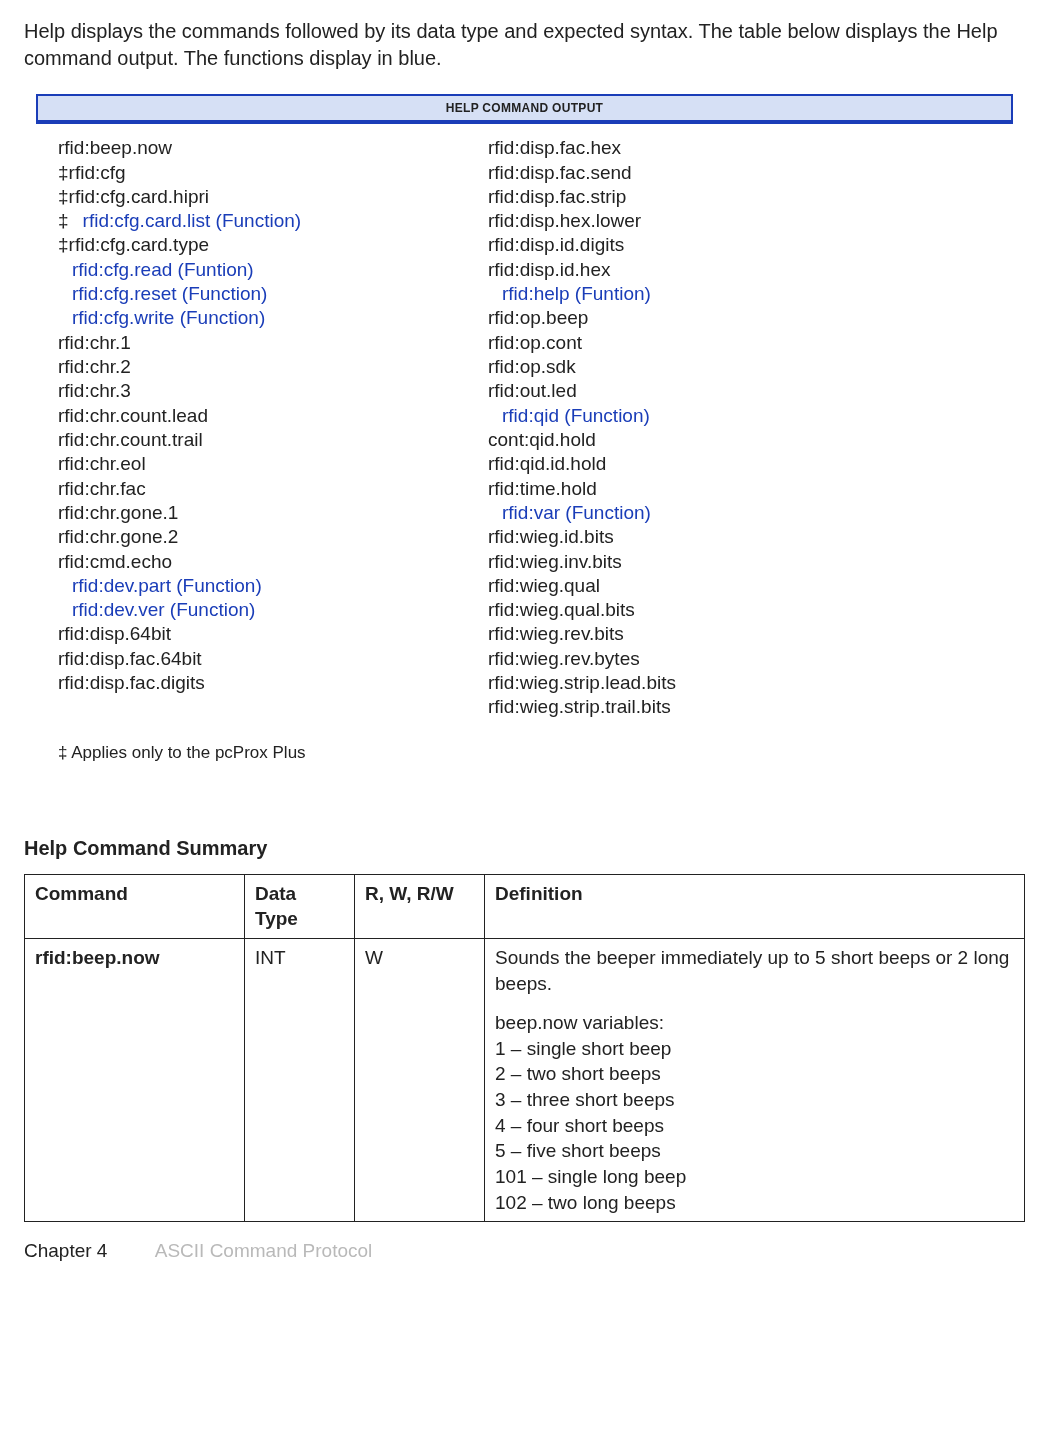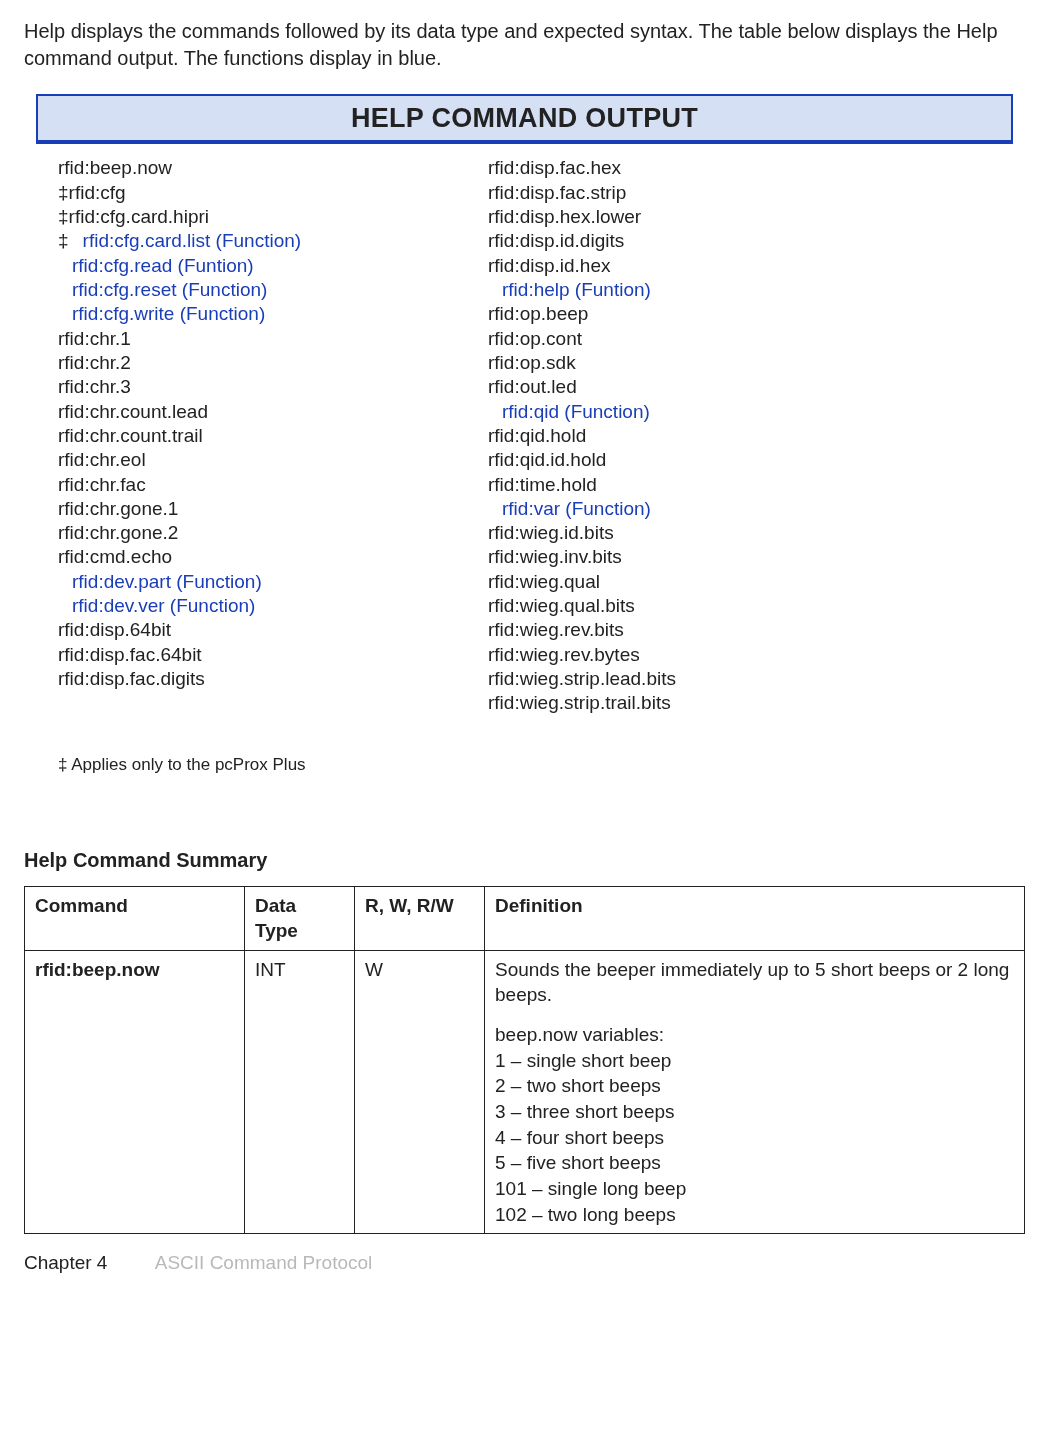--- a/index.html
+++ b/index.html
@@ -22,7 +22,7 @@
     border-bottom: 2px solid #1a3db8;
     text-align: center;
     font-weight: bold;
-    font-size: 27px;
+    font-size: 12px;
     padding: 4px 0;
     letter-spacing: 0.3px;
   }

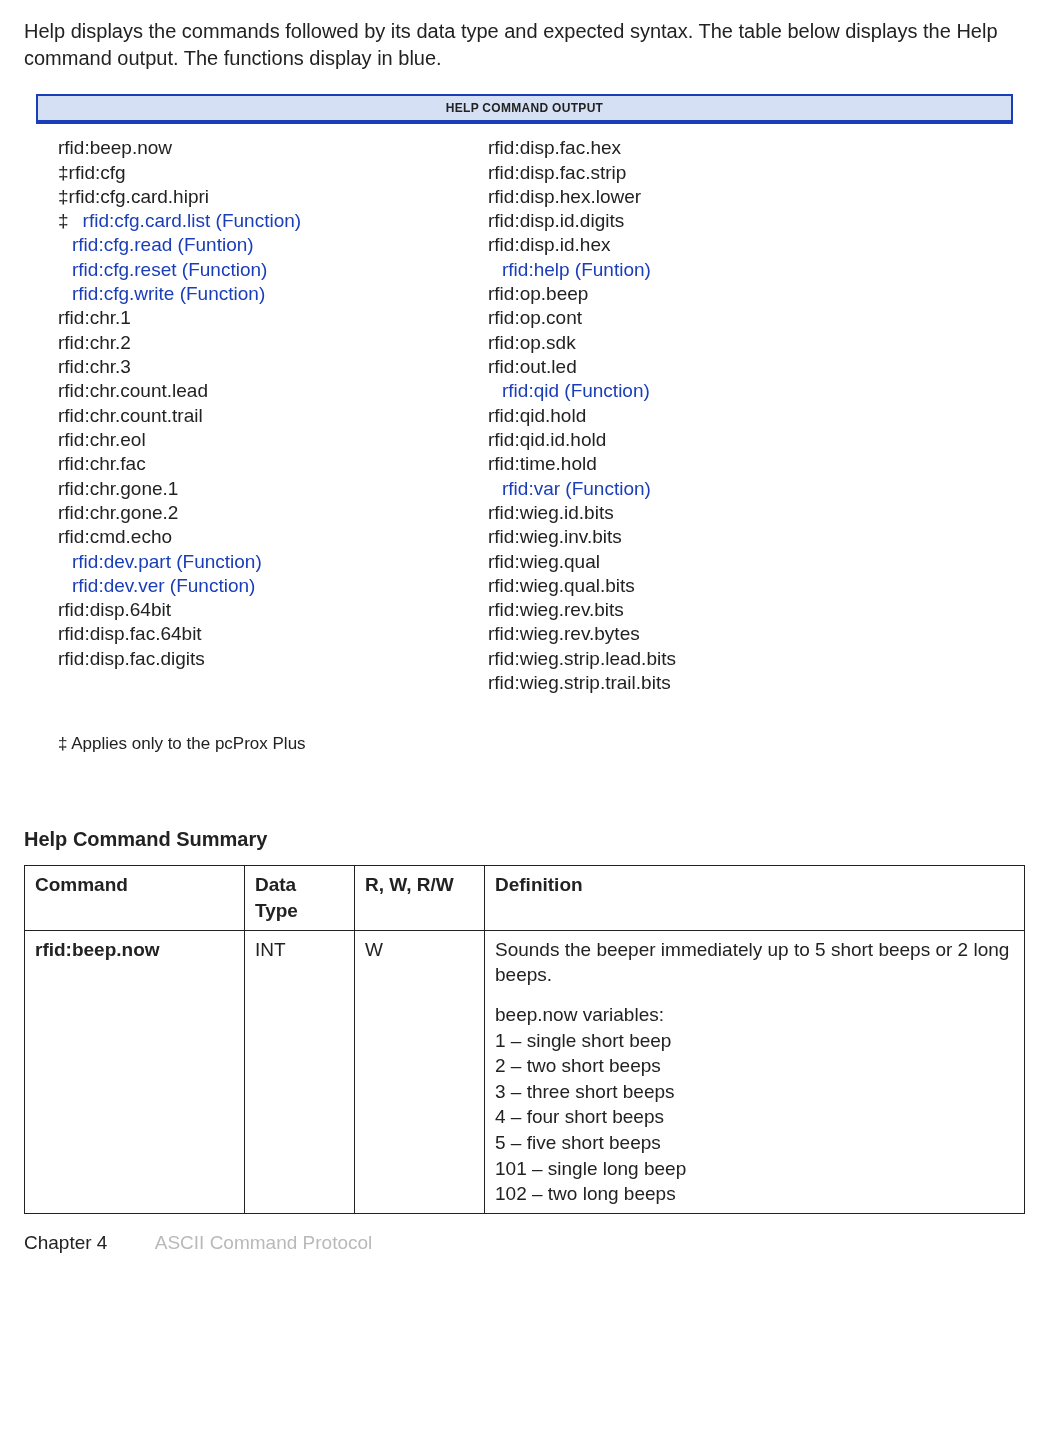--- a/index.html
+++ b/index.html
@@ -120,6 +120,7 @@
     </div>
   <div class="col" id="col2">
       <div class="row"><span>rfid:disp.fac.hex</span></div>
+      <div class="row"><span>rfid:disp.fac.send</span></div>
       <div class="row"><span>rfid:disp.fac.strip</span></div>
       <div class="row"><span>rfid:disp.hex.lower</span></div>
       <div class="row"><span>rfid:disp.id.digits</span></div>

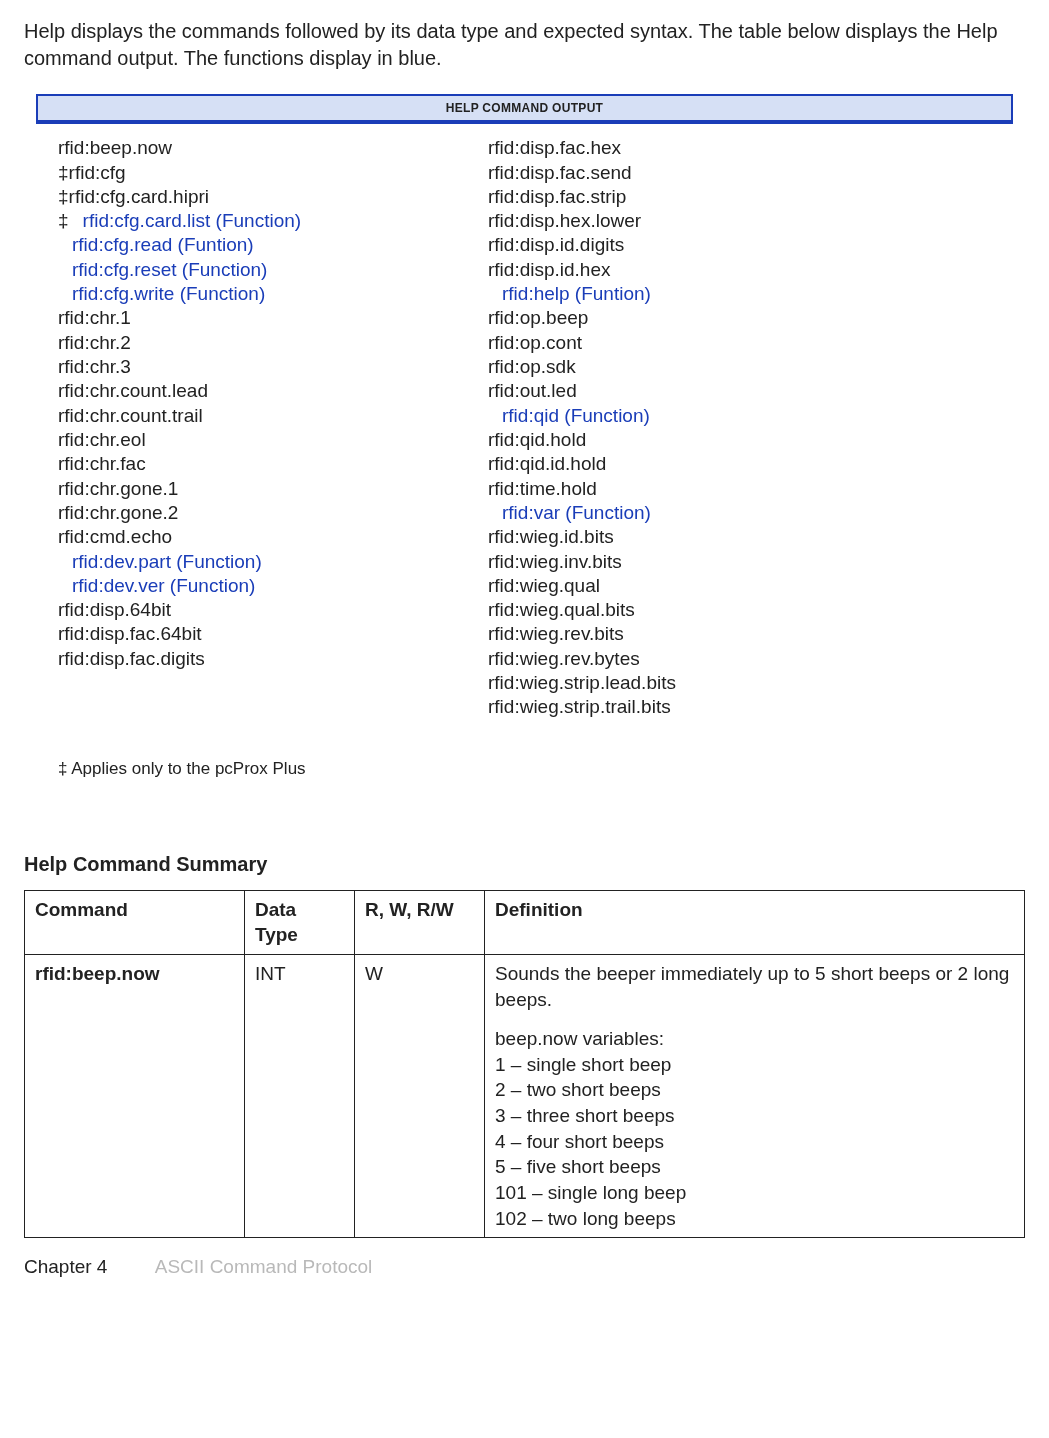--- a/index.html
+++ b/index.html
@@ -99,6 +99,7 @@
       <div class="row"><span class="prefix">‡ </span><span>rfid:cfg</span></div>
       <div class="row"><span class="prefix">‡ </span><span>rfid:cfg.card.hipri</span></div>
       <div class="row"><span class="prefix">‡ </span><span class="func">rfid:cfg.card.list (Function)</span></div>
+      <div class="row"><span class="prefix">‡ </span><span>rfid:cfg.card.type</span></div>
       <div class="row"><span class="func">rfid:cfg.read (Funtion)</span></div>
       <div class="row"><span class="func">rfid:cfg.reset (Function)</span></div>
       <div class="row"><span class="func">rfid:cfg.write (Function)</span></div>

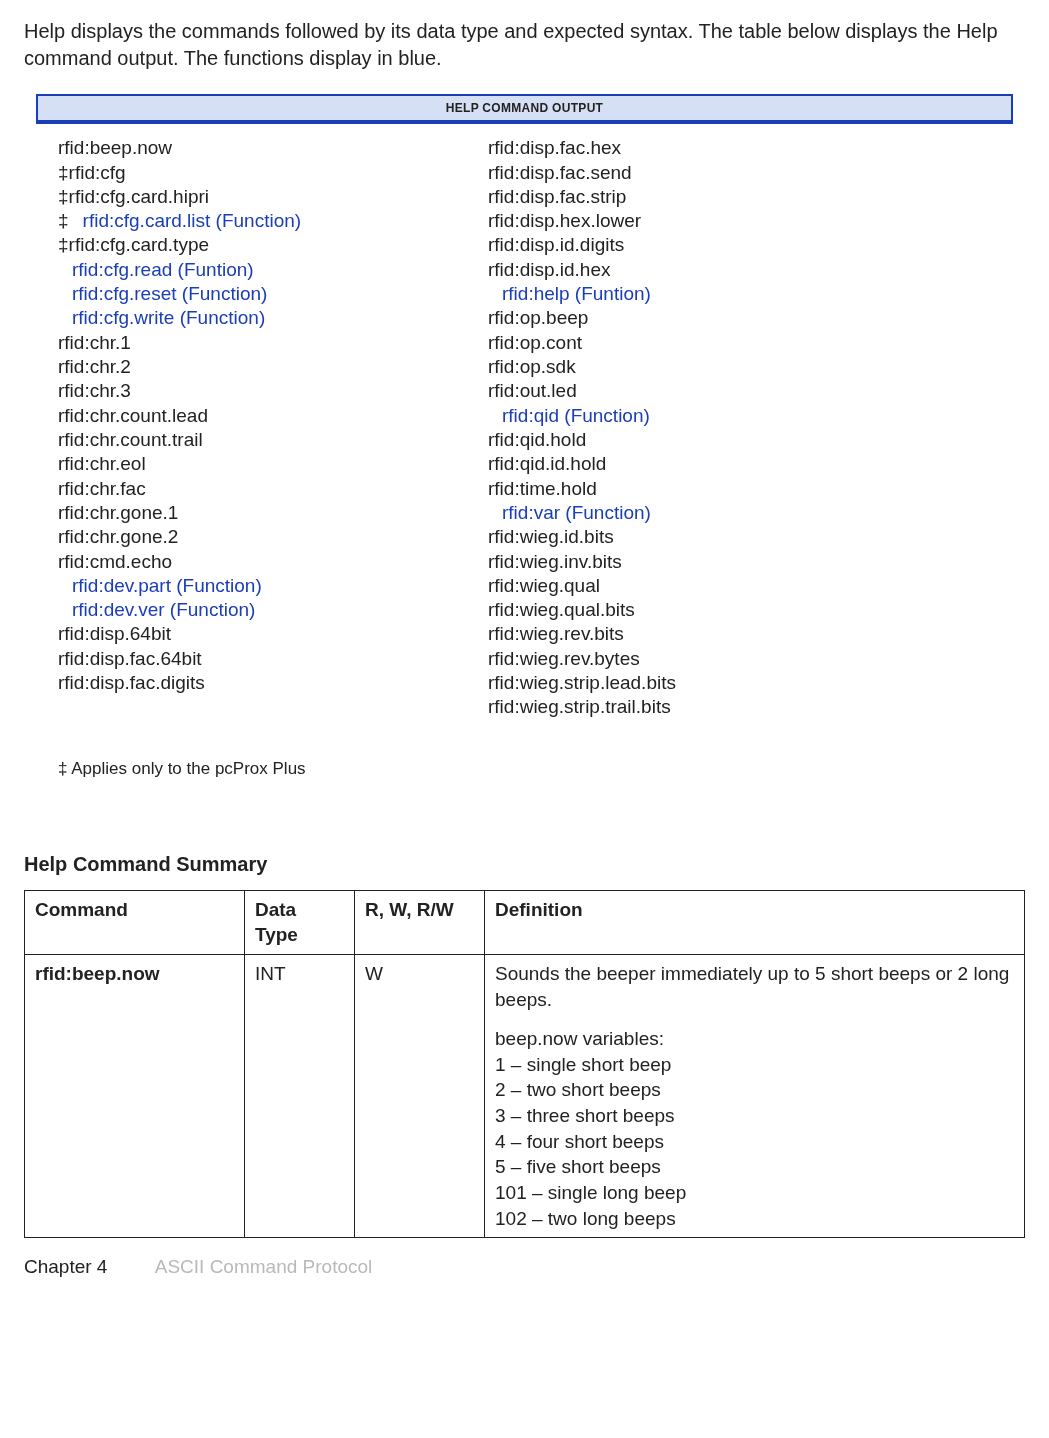--- a/index.html
+++ b/index.html
@@ -132,7 +132,7 @@
       <div class="row"><span>rfid:op.sdk</span></div>
       <div class="row"><span>rfid:out.led</span></div>
       <div class="row"><span class="func">rfid:qid (Function)</span></div>
-      <div class="row"><span>rfid:qid.hold</span></div>
+      <div class="row"><span>cont:qid.hold</span></div>
       <div class="row"><span>rfid:qid.id.hold</span></div>
       <div class="row"><span>rfid:time.hold</span></div>
       <div class="row"><span class="func">rfid:var (Function)</span></div>

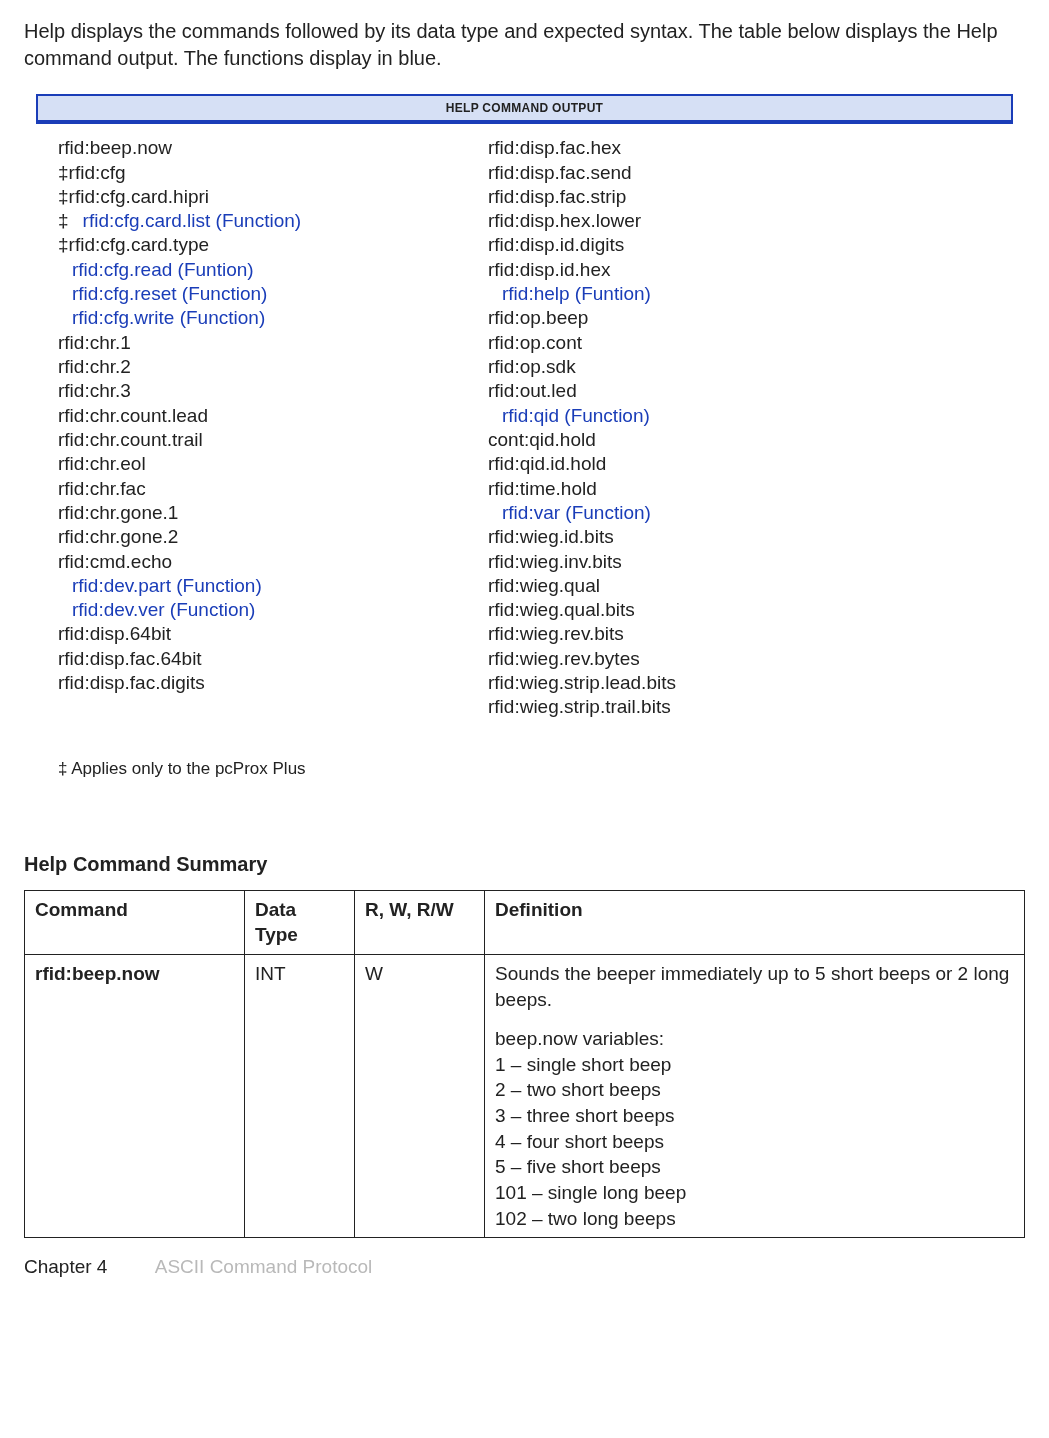--- a/index.html
+++ b/index.html
@@ -43,7 +43,7 @@
   .footnote {
     font-size: 17px;
     padding-left: 34px;
-    margin-top: 28px;
+    margin-top: 12px;
     margin-bottom: 70px;
   }
   h3.section {

